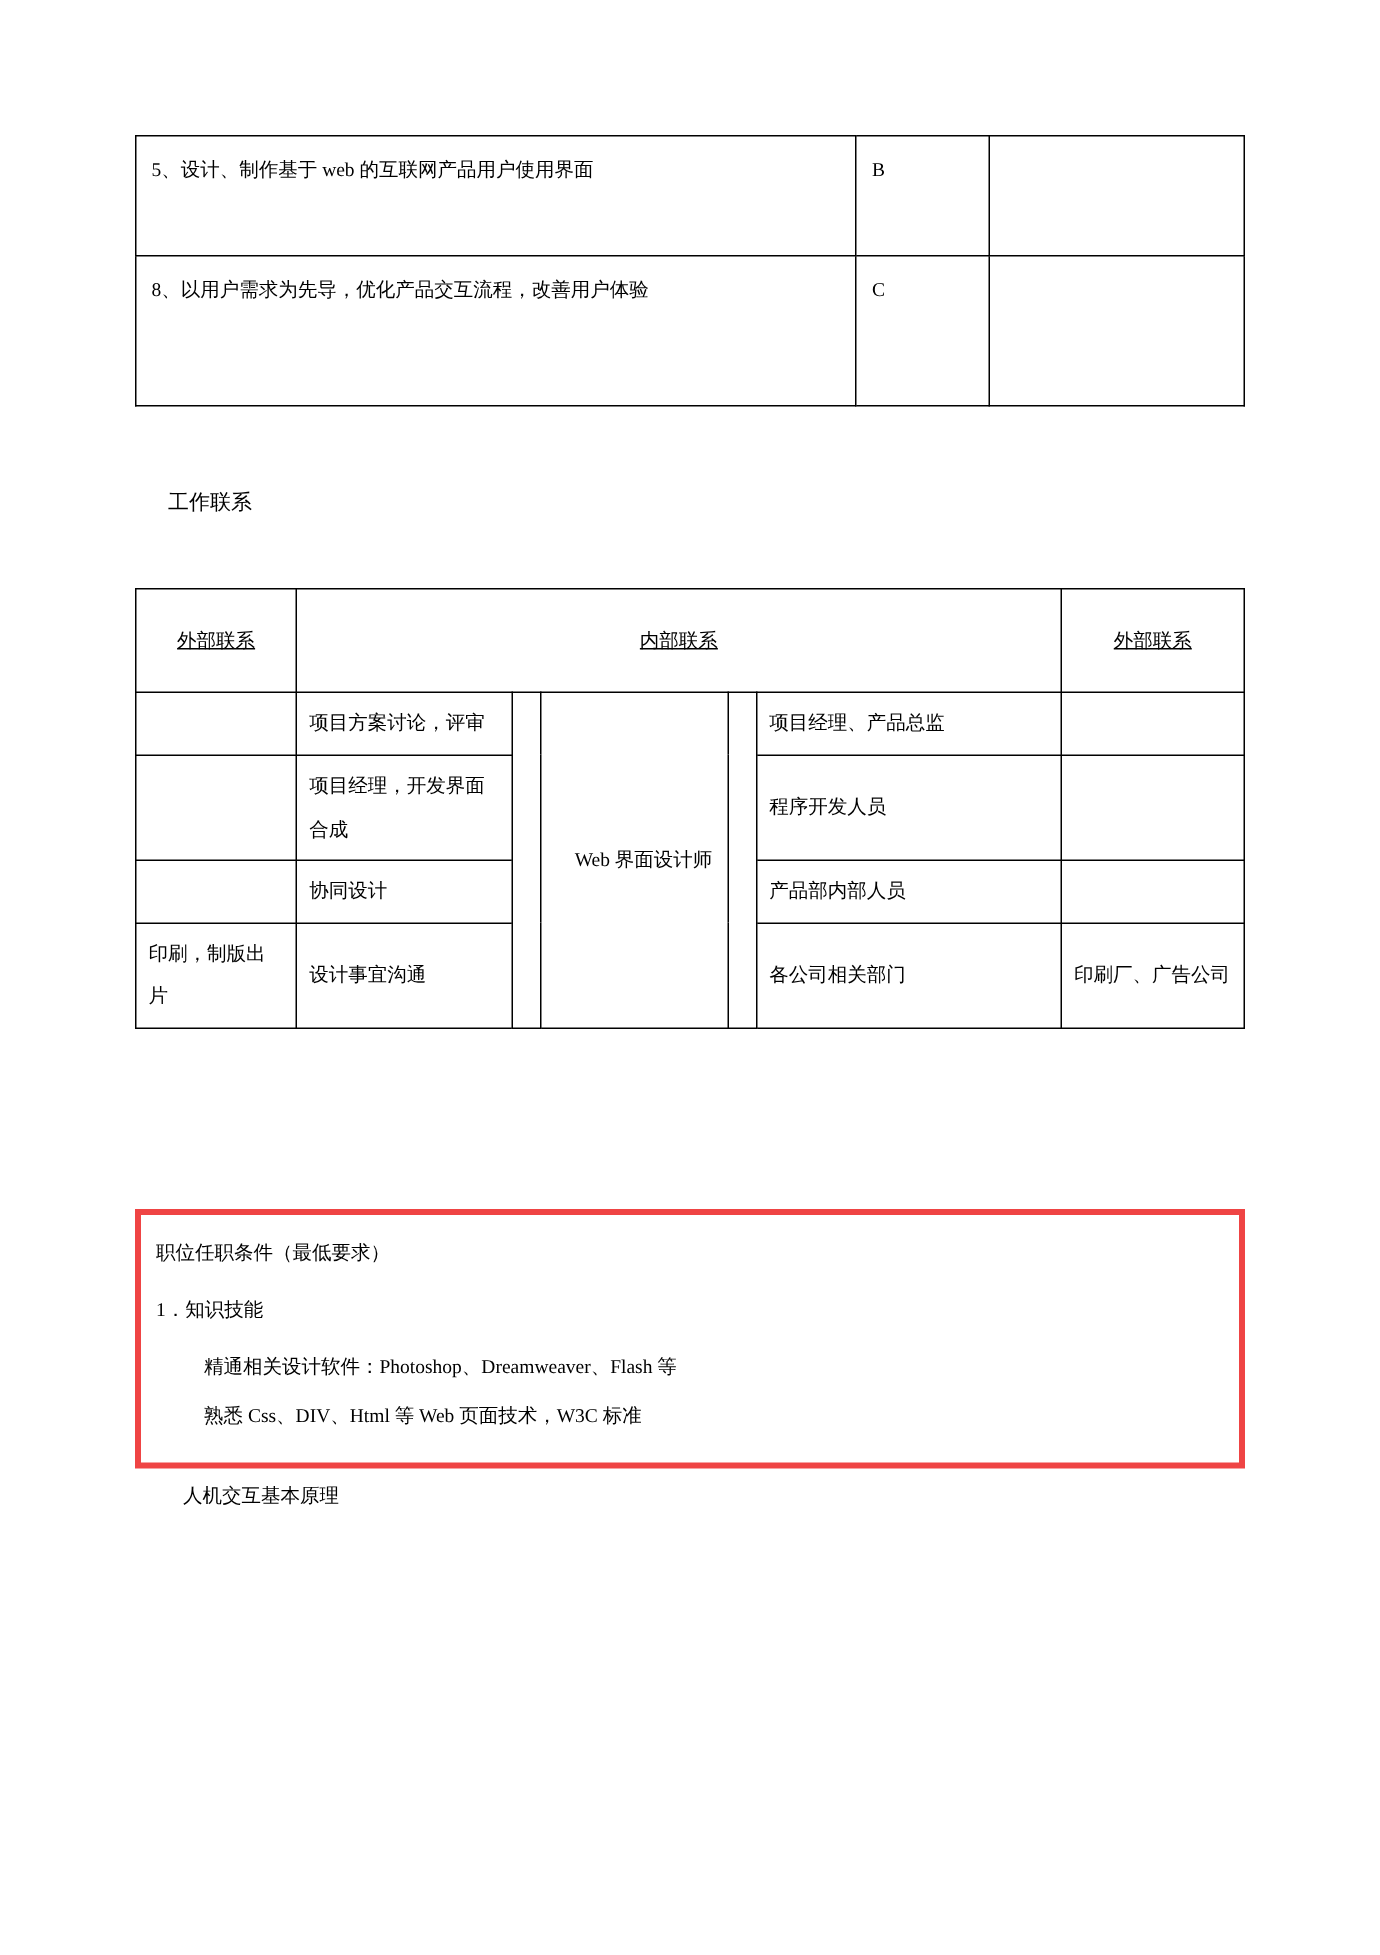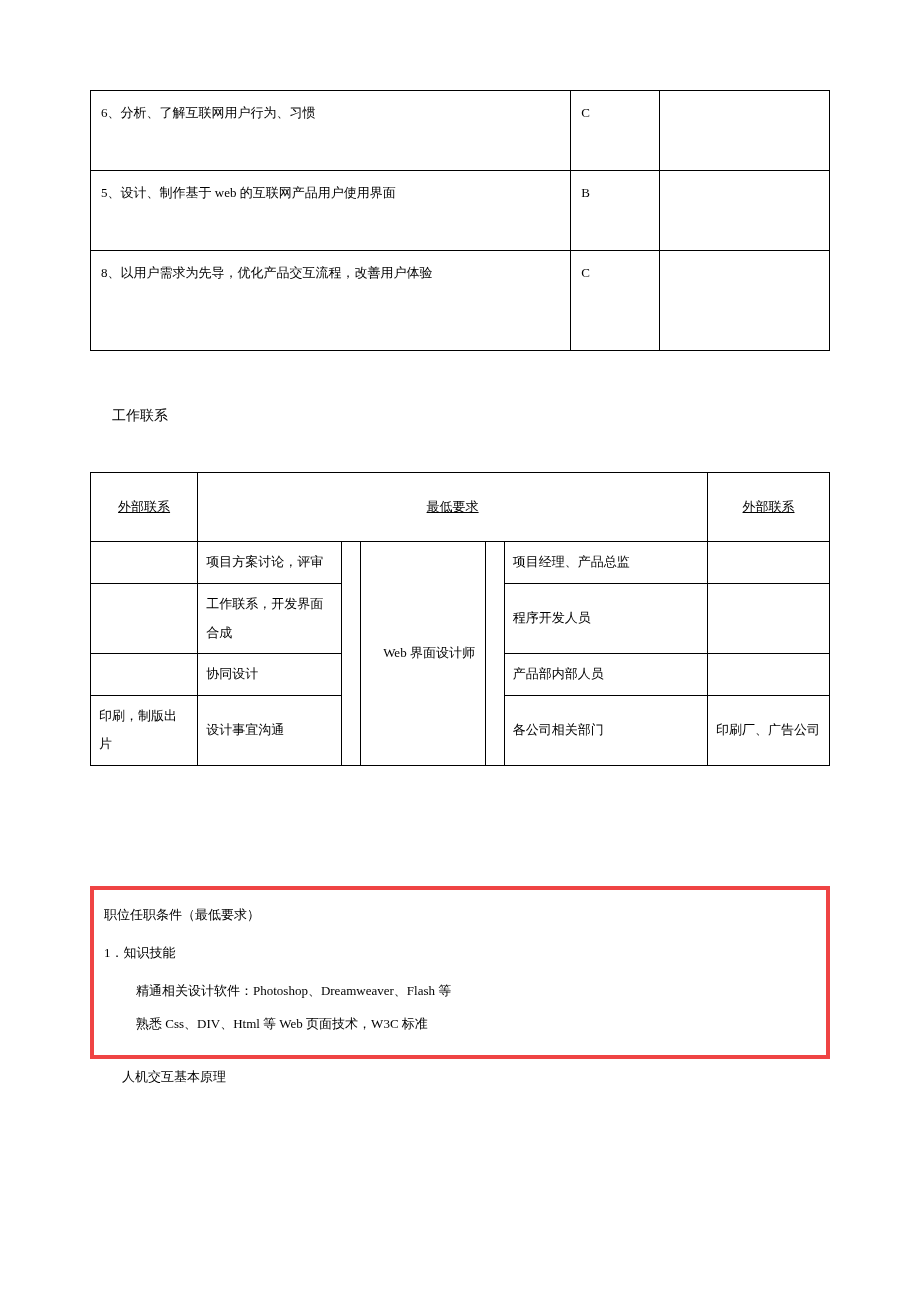--- a/index.html
+++ b/index.html
@@ -81,11 +81,6 @@
 
   <table class="tasks-table">
     <tbody>
-        <tr>
-      <td class="col-task">6、分析、了解互联网用户行为、习惯</td>
-      <td class="col-level">C</td>
-      <td class="col-blank"></td>
-    </tr>
     <tr>
       <td class="col-task">5、设计、制作基于 web 的互联网产品用户使用界面</td>
       <td class="col-level">B</td>

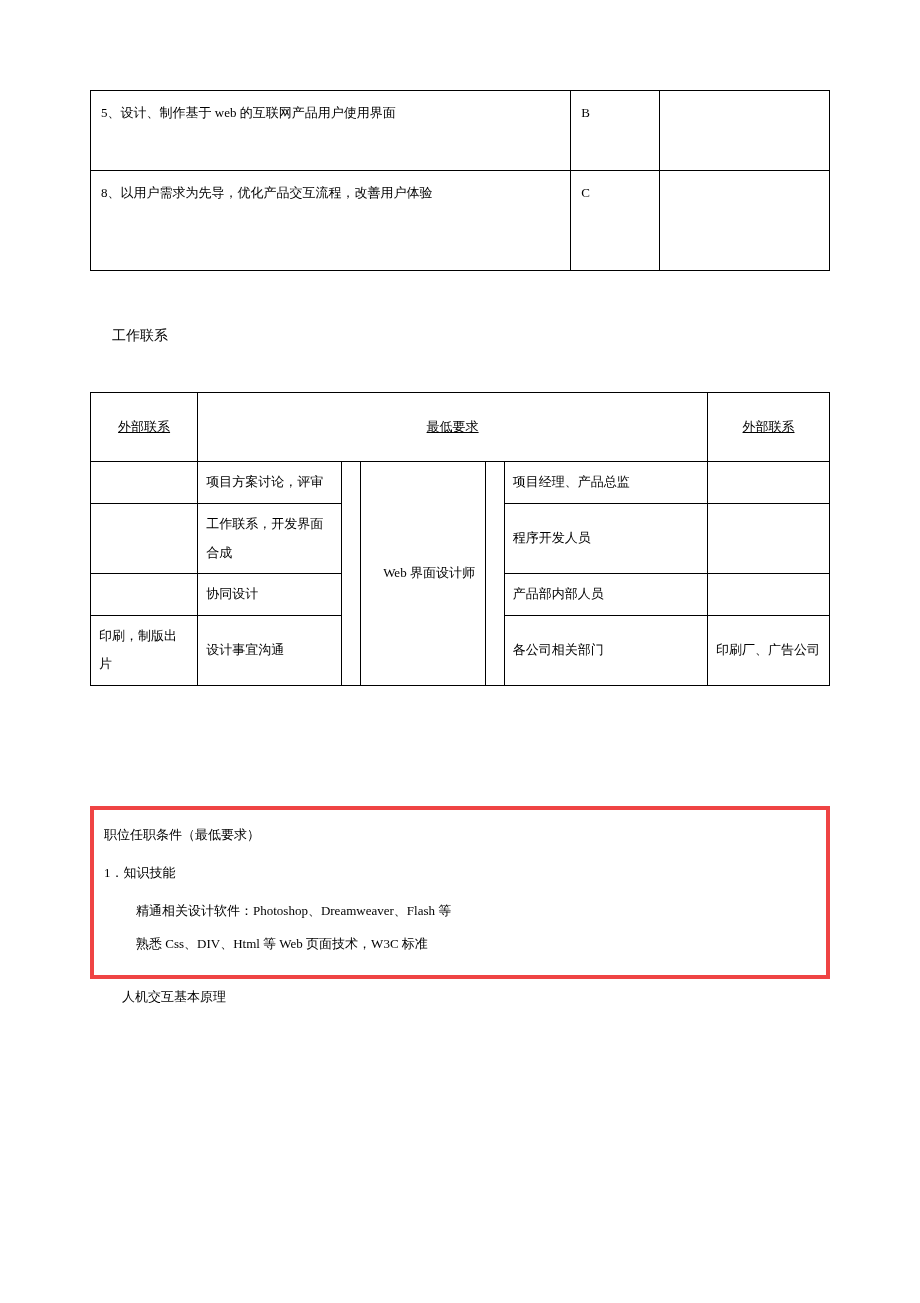--- a/index.html
+++ b/index.html
@@ -100,7 +100,7 @@
     <tbody>
         <tr>
       <td class="hdr col-a">外部联系</td>
-      <td class="hdr" colspan="5">最低要求</td>
+      <td class="hdr" colspan="5">内部联系</td>
       <td class="hdr col-g">外部联系</td>
     </tr>
     <tr>

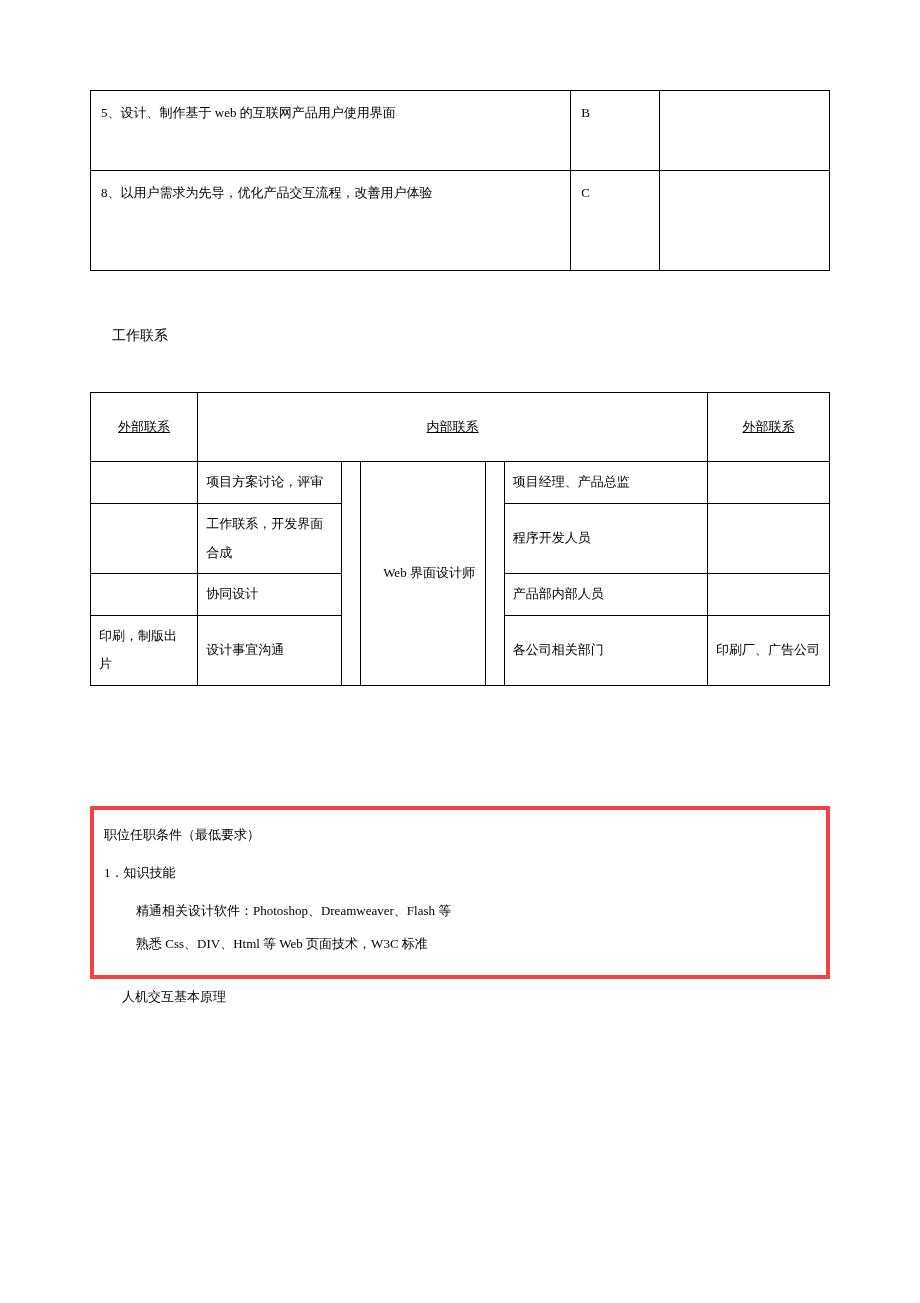--- a/index.html
+++ b/index.html
@@ -114,7 +114,7 @@
     </tr>
     <tr>
       <td class="col-a"></td>
-      <td class="col-b">工作联系，开发界面合成</td>
+      <td class="col-b">项目经理，开发界面合成</td>
       <td class="col-f">程序开发人员</td>
       <td class="col-g"></td>
     </tr>

